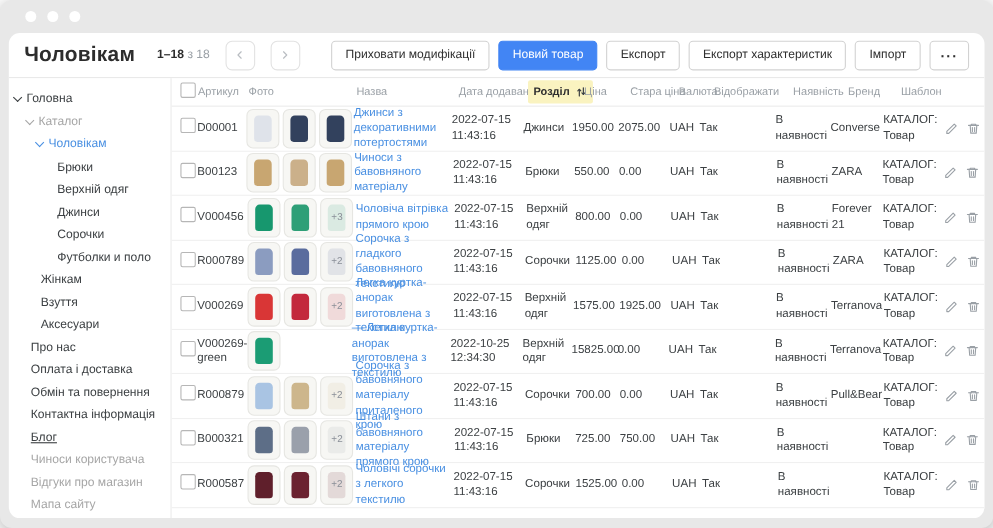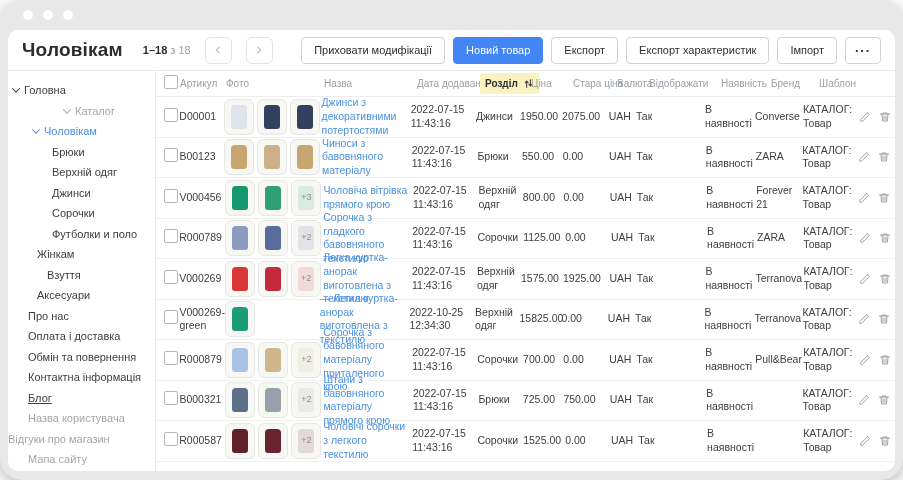--- a/index.html
+++ b/index.html
@@ -4,7 +4,7 @@
 <style>
   html,body{margin:0;padding:0;background:#fff;font-family:"Liberation Sans",sans-serif;}
   .stage{position:relative;width:903px;height:480px;overflow:hidden;}
-  .window{position:absolute;inset:0;background:#e8e8e8;border-radius:22px;box-shadow:0 4px 16px rgba(0,0,0,.30);overflow:hidden;}
+  .window{position:absolute;inset:0;background:#e8e8e8;border-radius:11px;box-shadow:0 4px 16px rgba(0,0,0,.30);overflow:hidden;}
   .titlebar{height:30px;display:flex;align-items:center;padding-left:23px;gap:10px;}
   .dot{width:10px;height:10px;border-radius:50%;background:#fff;}
   .panel{position:absolute;left:8px;right:8px;top:30px;bottom:9px;background:#fff;border-radius:10px;overflow:hidden;display:flex;flex-direction:column;}

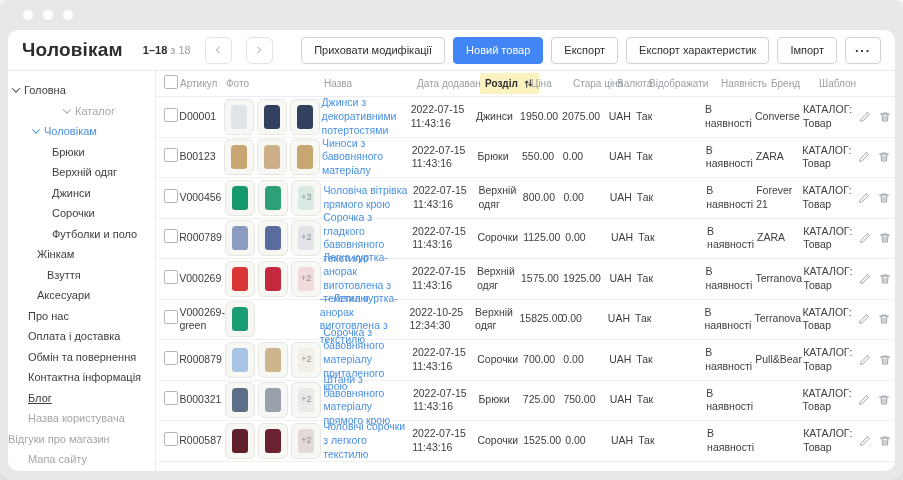--- a/index.html
+++ b/index.html
@@ -91,7 +91,7 @@
               <span class="chev"></span>
               <span>Головна</span>
             </div>
-            <div class="side-item muted" style="padding-left: 16px; justify-content: center;">
+            <div class="side-item muted" style="padding-left: 16px;">
               <span class="chev"></span>
               <span>Каталог</span>
             </div>

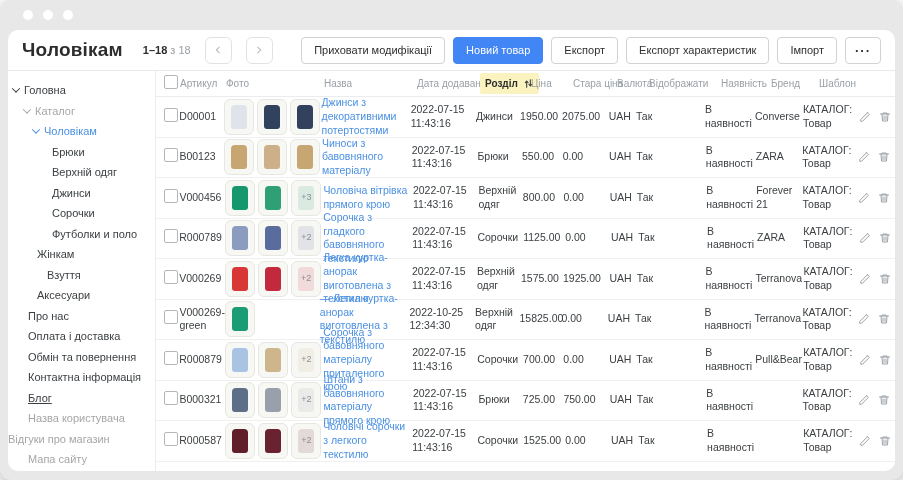--- a/index.html
+++ b/index.html
@@ -117,7 +117,7 @@
             <div class="side-item" style="padding-left: 29px;">
               <span>Жінкам</span>
             </div>
-            <div class="side-item" style="padding-left: 39px;">
+            <div class="side-item" style="padding-left: 29px;">
               <span>Взуття</span>
             </div>
             <div class="side-item" style="padding-left: 29px; text-align: center;">

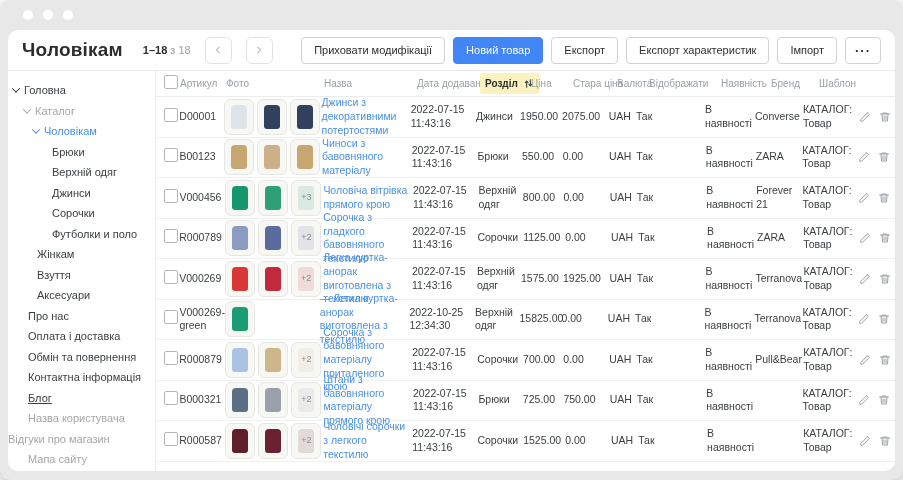--- a/index.html
+++ b/index.html
@@ -139,7 +139,7 @@
               <span>Блог</span>
             </div>
             <div class="side-item muted" style="padding-left: 20px;">
-              <span>Назва користувача</span>
+              <span>Чиноси користувача</span>
             </div>
             <div class="side-item muted" style="">
               <span>Відгуки про магазин</span>

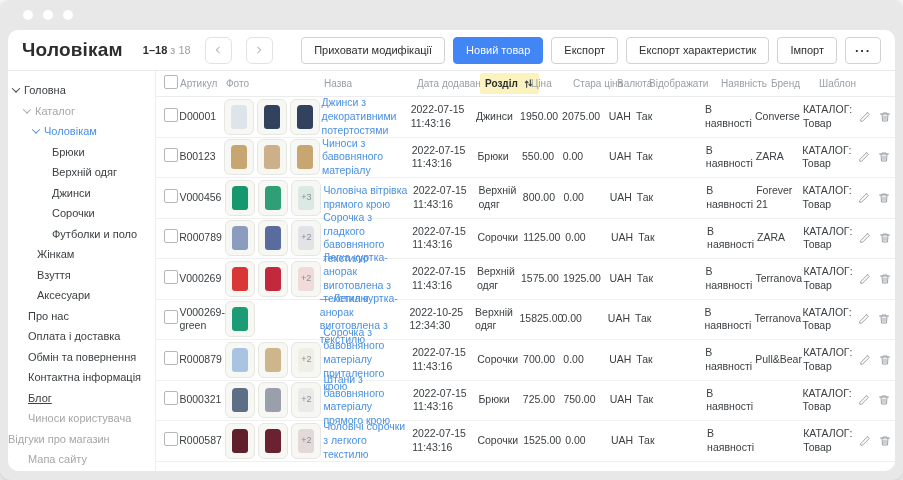--- a/index.html
+++ b/index.html
@@ -141,7 +141,7 @@
             <div class="side-item muted" style="padding-left: 20px;">
               <span>Чиноси користувача</span>
             </div>
-            <div class="side-item muted" style="">
+            <div class="side-item muted" style="padding-left: 20px;">
               <span>Відгуки про магазин</span>
             </div>
             <div class="side-item muted" style="padding-left: 20px;">

